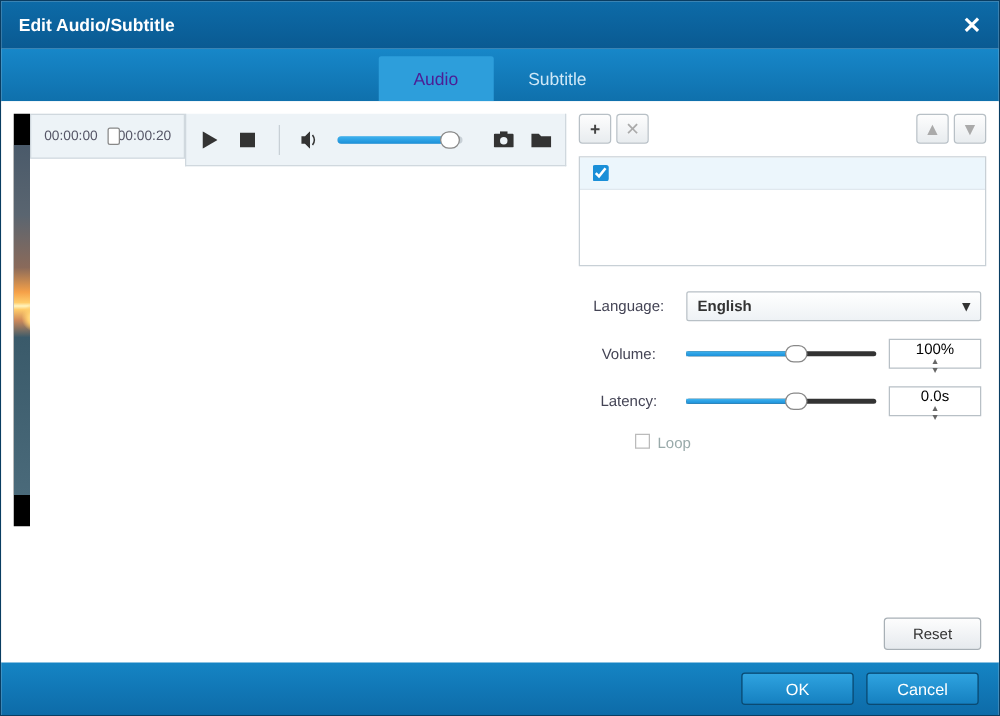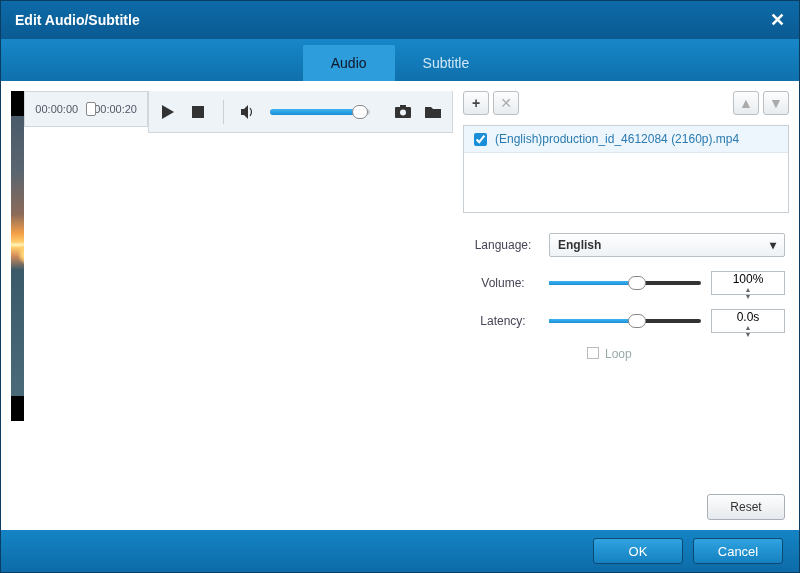--- a/index.html
+++ b/index.html
@@ -12,7 +12,7 @@
 
 .tabbar { height: 42px; background: linear-gradient(#1787c9, #0f70ac); display: flex; align-items: flex-end; justify-content: center; }
 .tab { padding: 10px 28px; color: #cfe8f7; font-size: 14px; cursor: pointer; }
-.tab.active { background: #2d9edb; color: #0f172a; border-radius: 2px 2px 0 0; }
+.tab.active { background: #2d9edb; color: #4c1d95; border-radius: 2px 2px 0 0; }
 
 .content { flex: 1; background: #fff; display: flex; padding: 10px; gap: 10px; }
 

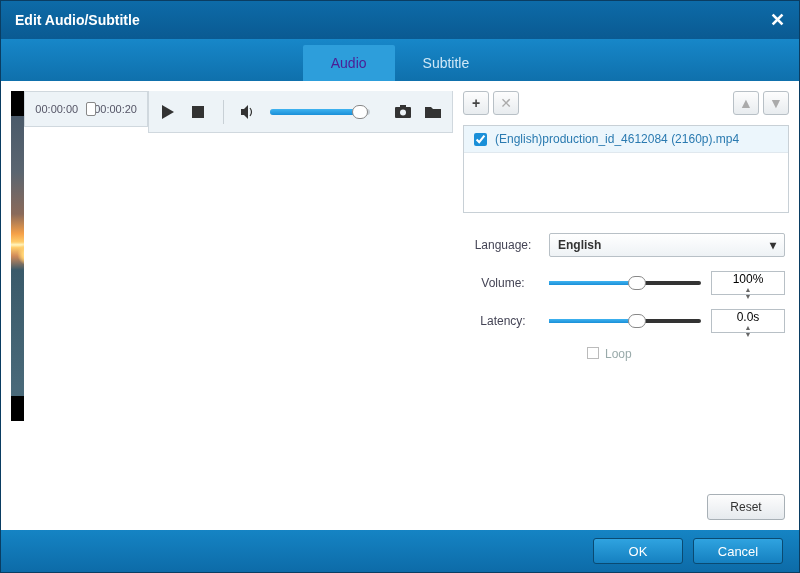--- a/index.html
+++ b/index.html
@@ -141,7 +141,6 @@
       <div class="track-list">
         <div class="track-item">
           <input type="checkbox" class="track-check" checked="" style="">
-          <span>(English)production_id_4612084 (2160p).mp4</span>
         </div>
       </div>
 

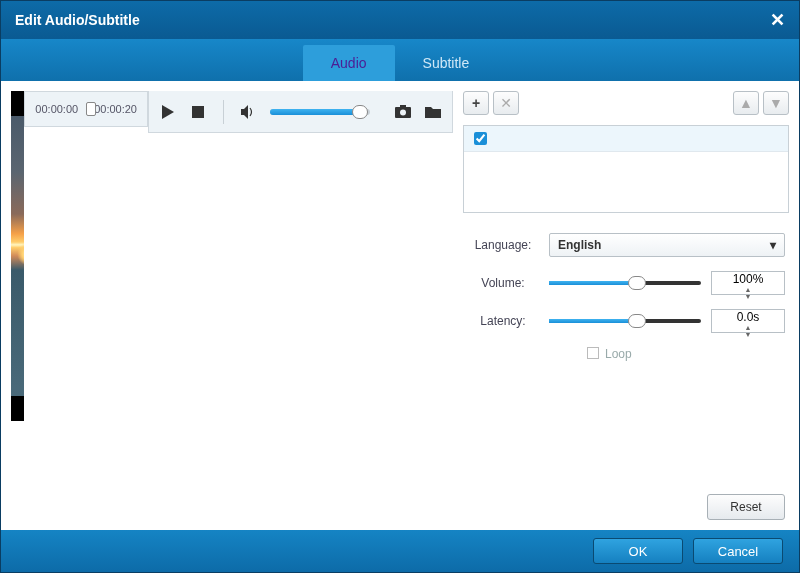--- a/index.html
+++ b/index.html
@@ -51,7 +51,7 @@
 .slider-handle { position: absolute; left: 52%; top: -5px; width: 18px; height: 14px; background: #fff; border: 1px solid #888; border-radius: 7px; }
 .spinner { width: 74px; height: 24px; background: #fff; border: 1px solid #b8c0c6; display: flex; align-items: center; justify-content: space-between; padding: 0 6px; font-size: 12px; flex-direction: column; }
 .spin-arrows { display: flex; flex-direction: column; font-size: 7px; line-height: 7px; color: #666; }
-.loop-row { display: flex; align-items: flex-start; gap: 6px; margin-left: 120px; font-size: 12px; color: #9aa; }
+.loop-row { display: flex; align-items: flex-start; gap: 6px; margin-left: 41px; font-size: 12px; color: #9aa; }
 .loop-check { width: 12px; height: 12px; border: 1px solid #bbb; }
 
 .reset-row { margin-top: auto; display: flex; justify-content: flex-end; padding-right: 4px; }

